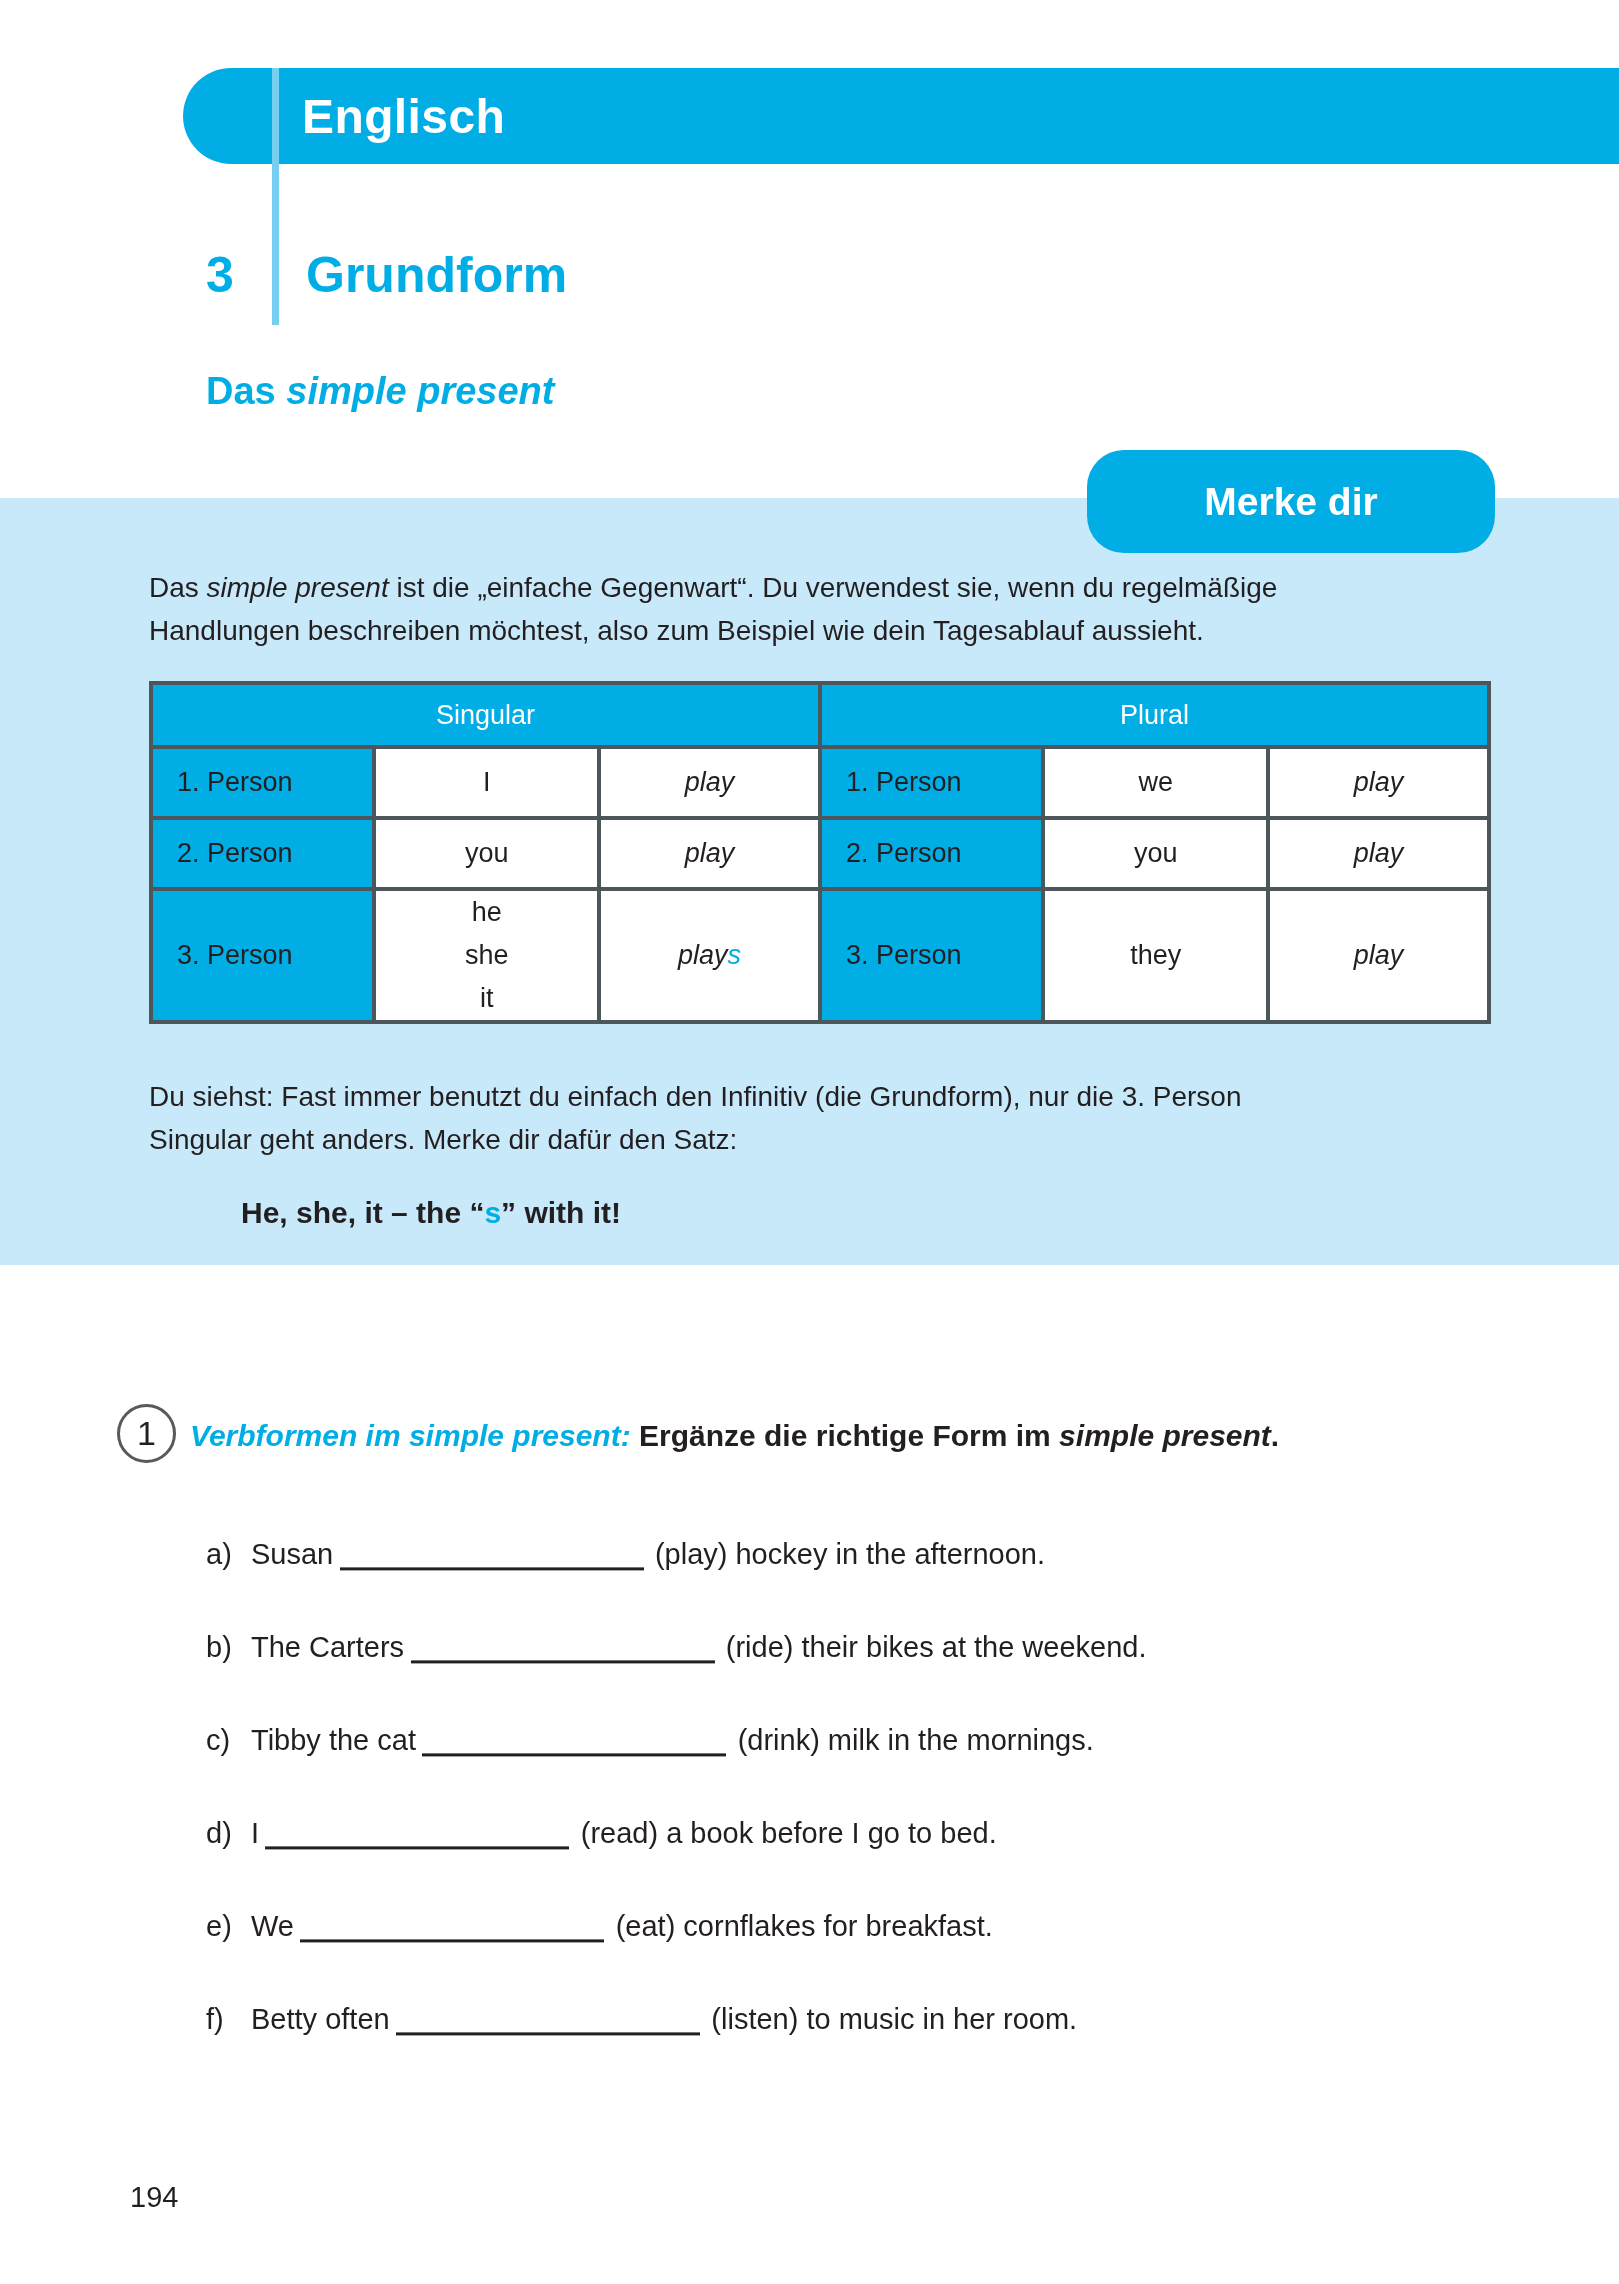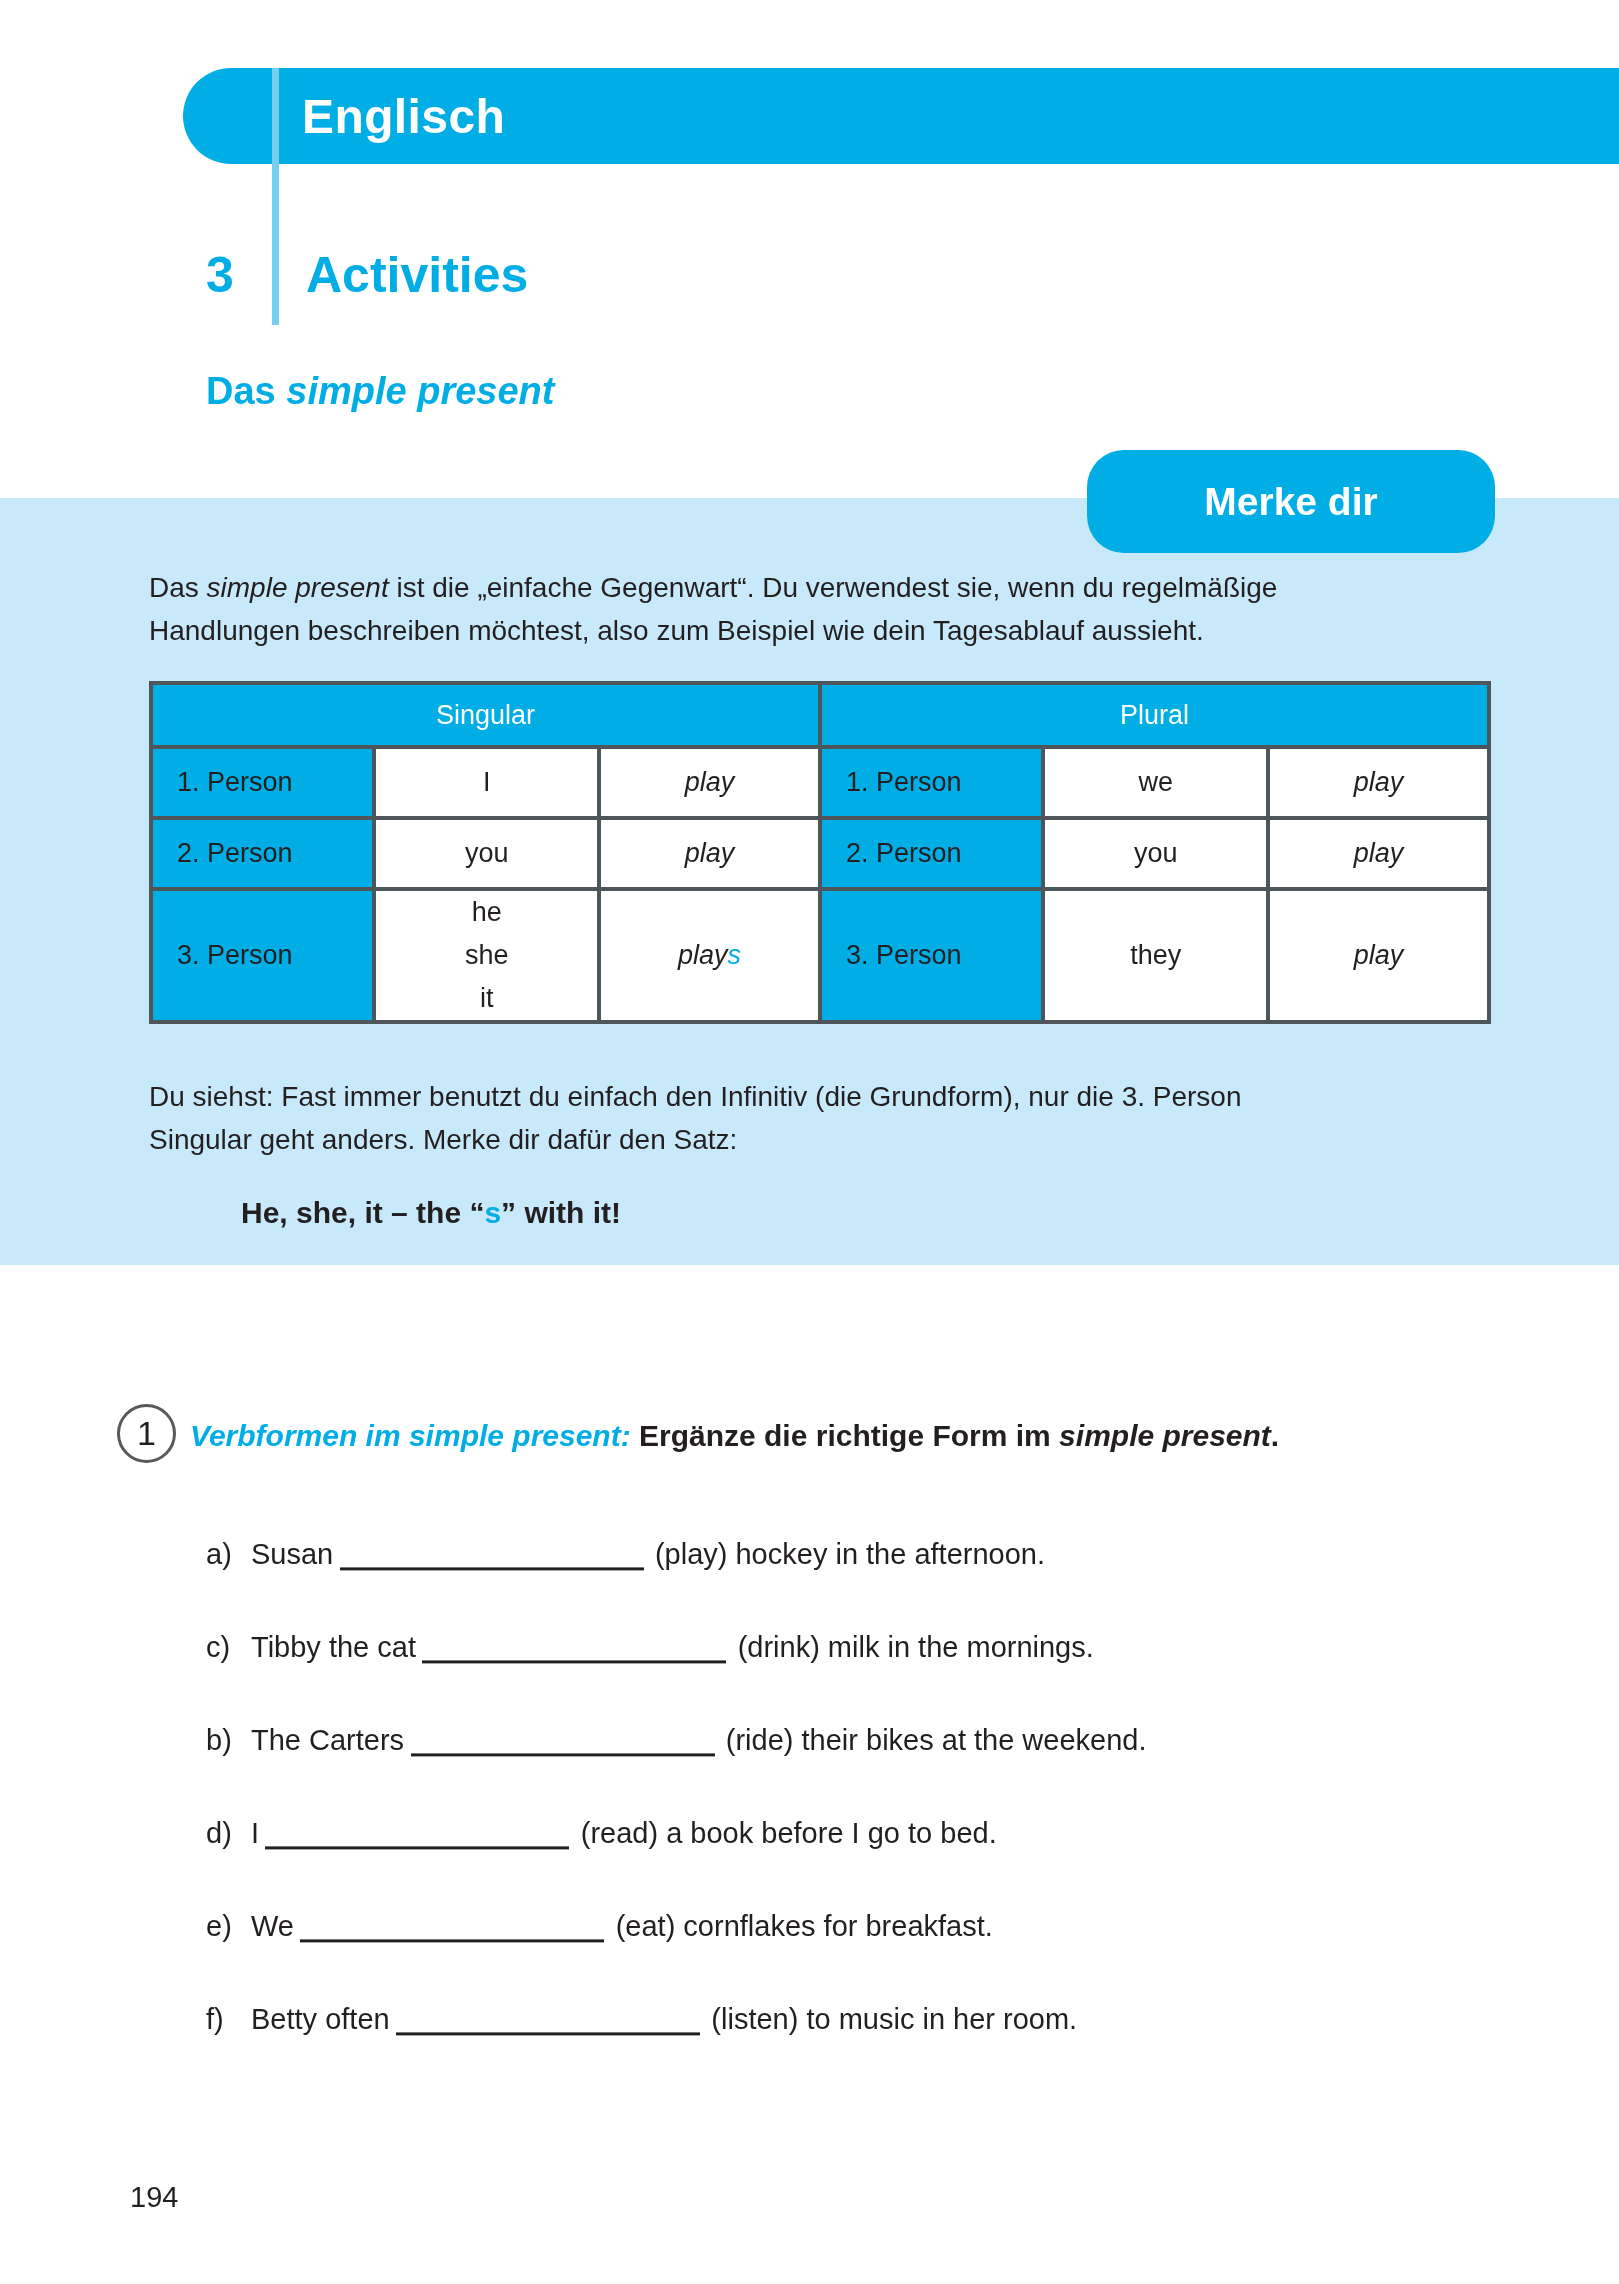--- a/index.html
+++ b/index.html
@@ -150,7 +150,7 @@
 <div class="chapter-rule"></div>
 
 <div class="chapter-number">3</div>
-<div class="chapter-title">Activities</div>
+<div class="chapter-title">Grundform</div>
 
 <div class="section-title"><span>Das </span><span class="it">simple present</span></div>
 

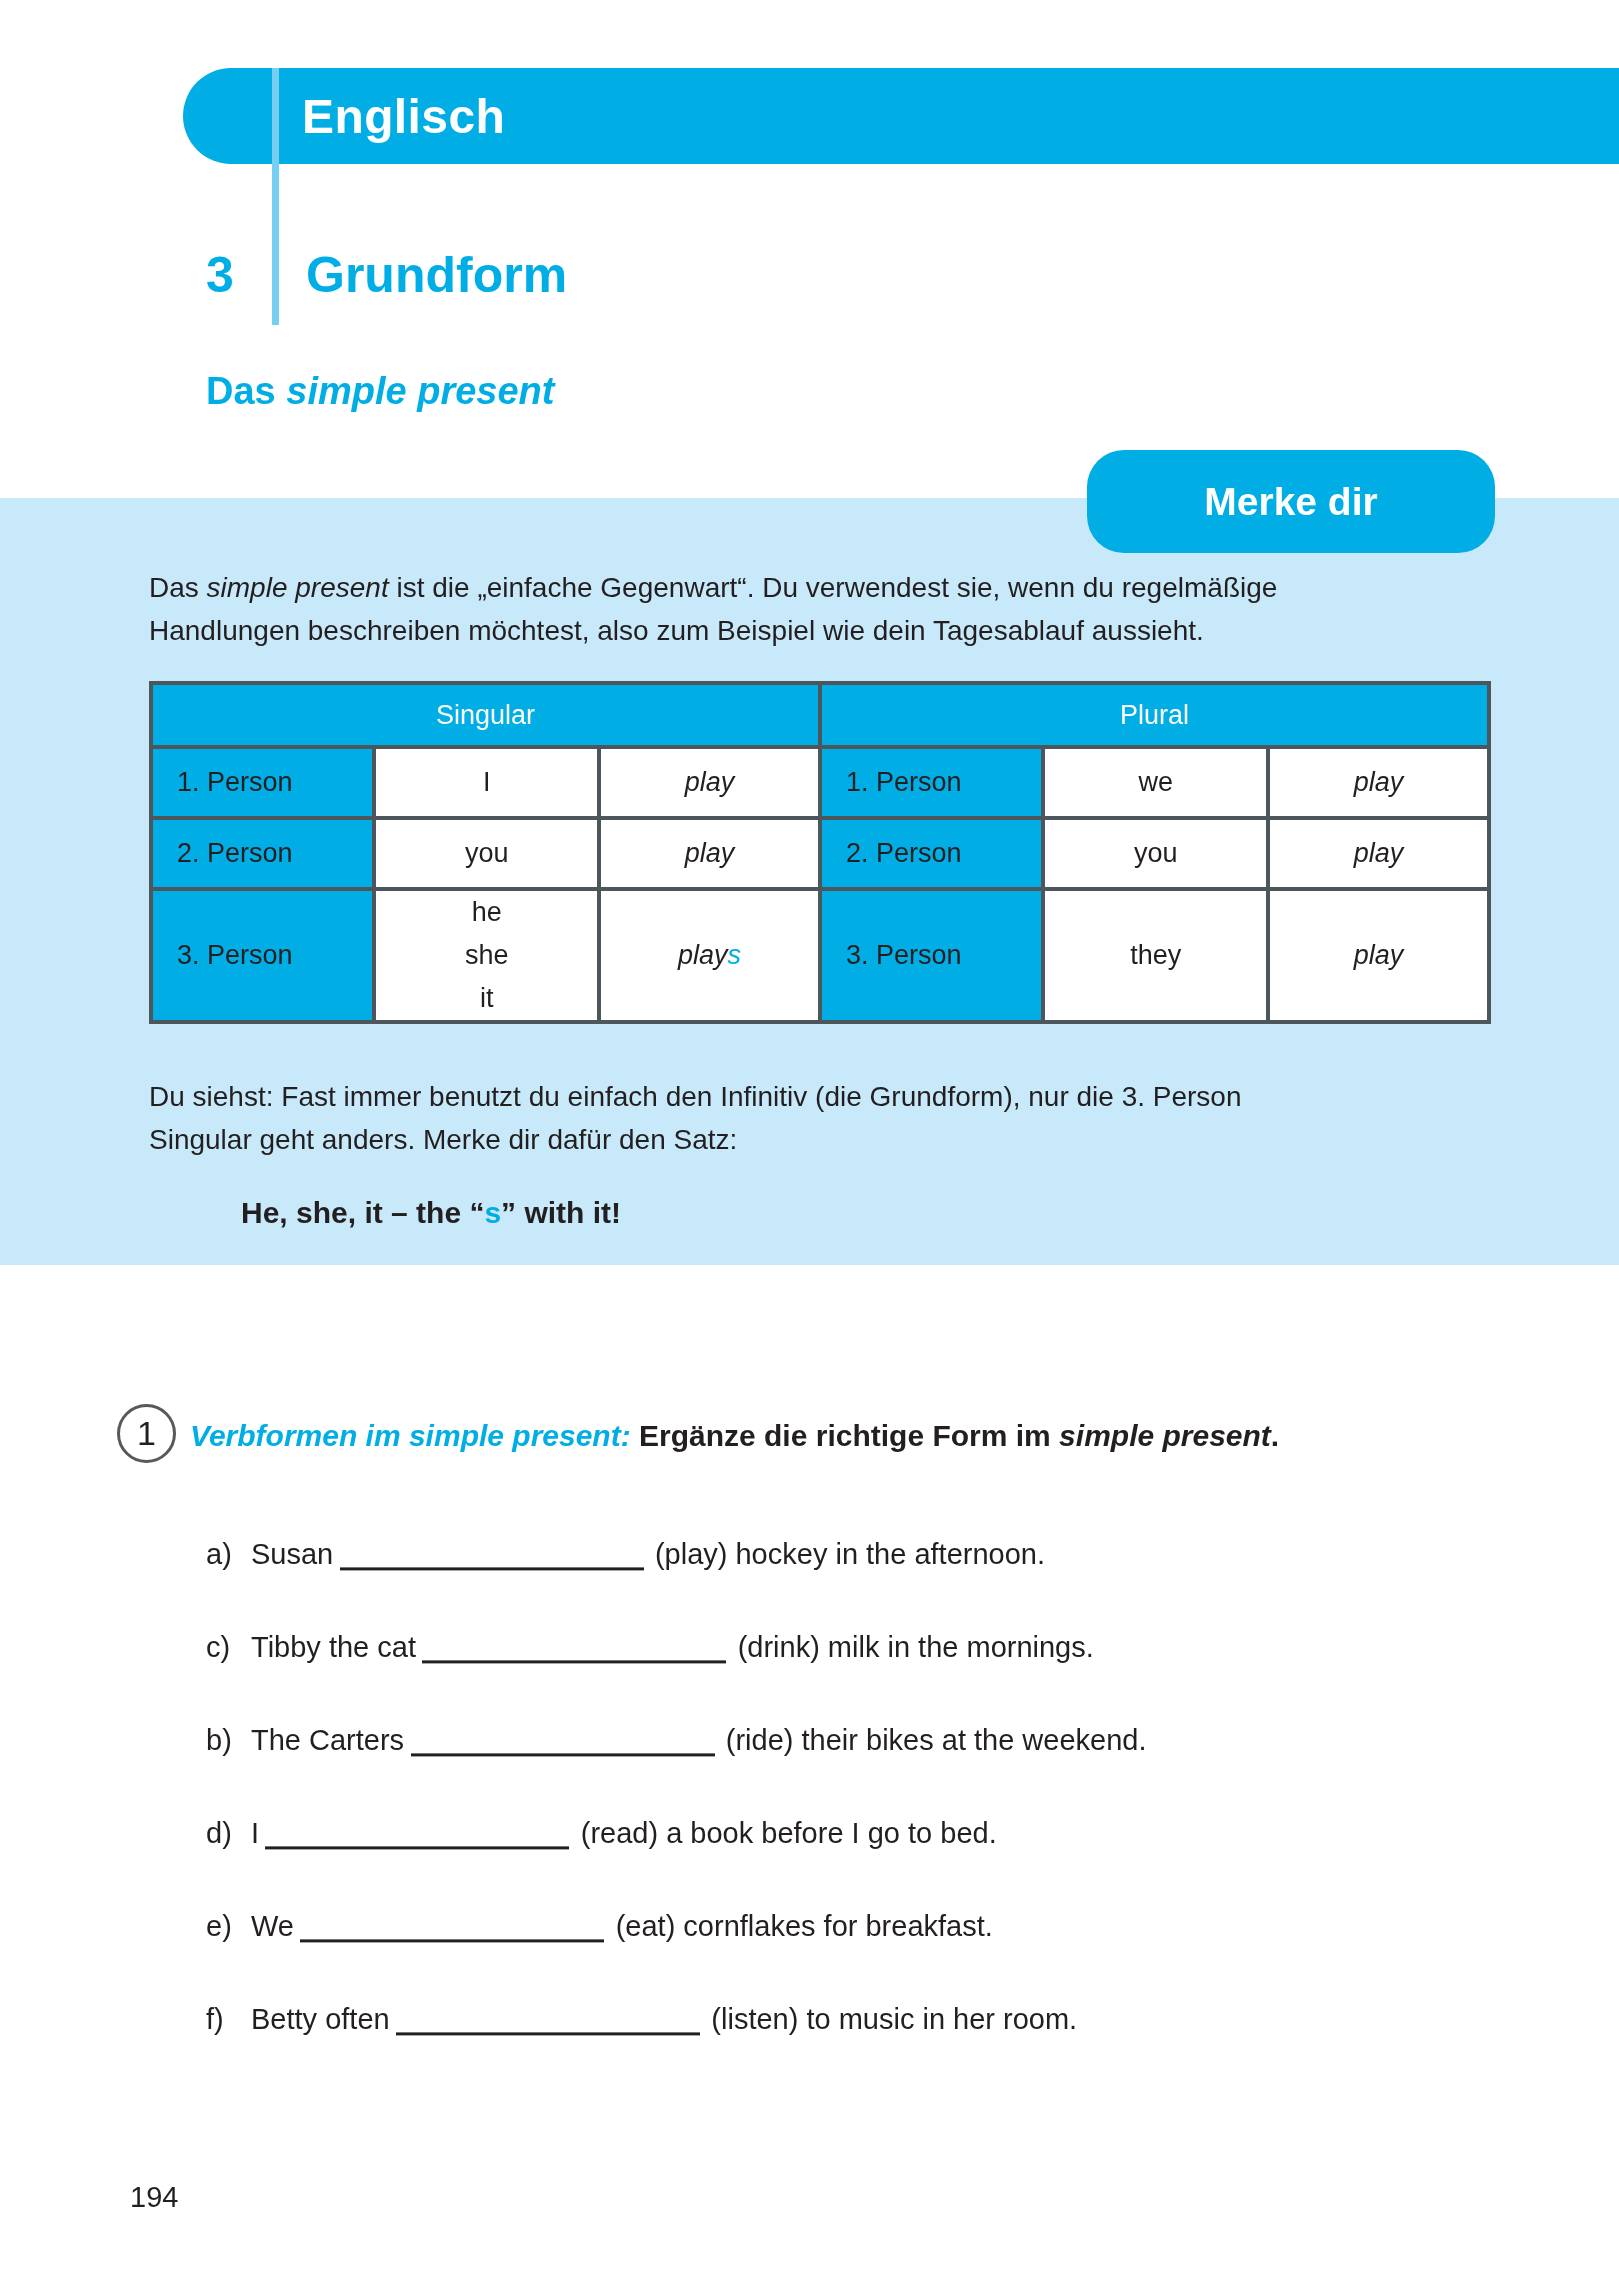--- a/index.html
+++ b/index.html
@@ -226,8 +226,8 @@
 
 <div class="items">
   <div class="item"><span class="item-label">a)</span><span>Susan</span><span class="blank"></span><span>(play) hockey in the afternoon.</span></div>
+  <div class="item"><span class="item-label">b)</span><span>The Carters</span><span class="blank"></span><span>(ride) their bikes at the weekend.</span></div>
   <div class="item"><span class="item-label">c)</span><span>Tibby the cat</span><span class="blank"></span><span>(drink) milk in the mornings.</span></div>
-  <div class="item"><span class="item-label">b)</span><span>The Carters</span><span class="blank"></span><span>(ride) their bikes at the weekend.</span></div>
   <div class="item"><span class="item-label">d)</span><span>I</span><span class="blank"></span><span>(read) a book before I go to bed.</span></div>
   <div class="item"><span class="item-label">e)</span><span>We</span><span class="blank"></span><span>(eat) cornflakes for breakfast.</span></div>
   <div class="item"><span class="item-label">f)</span><span>Betty often</span><span class="blank"></span><span>(listen) to music in her room.</span></div>

